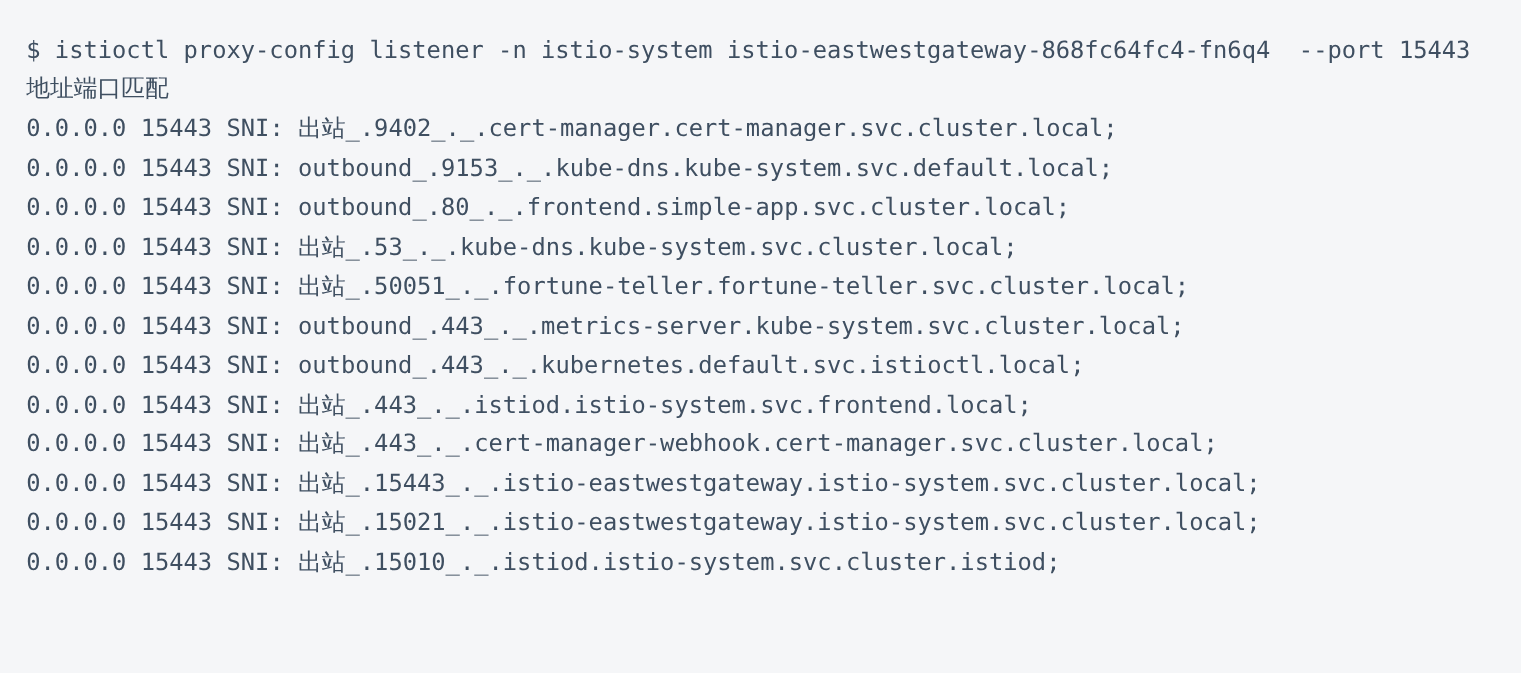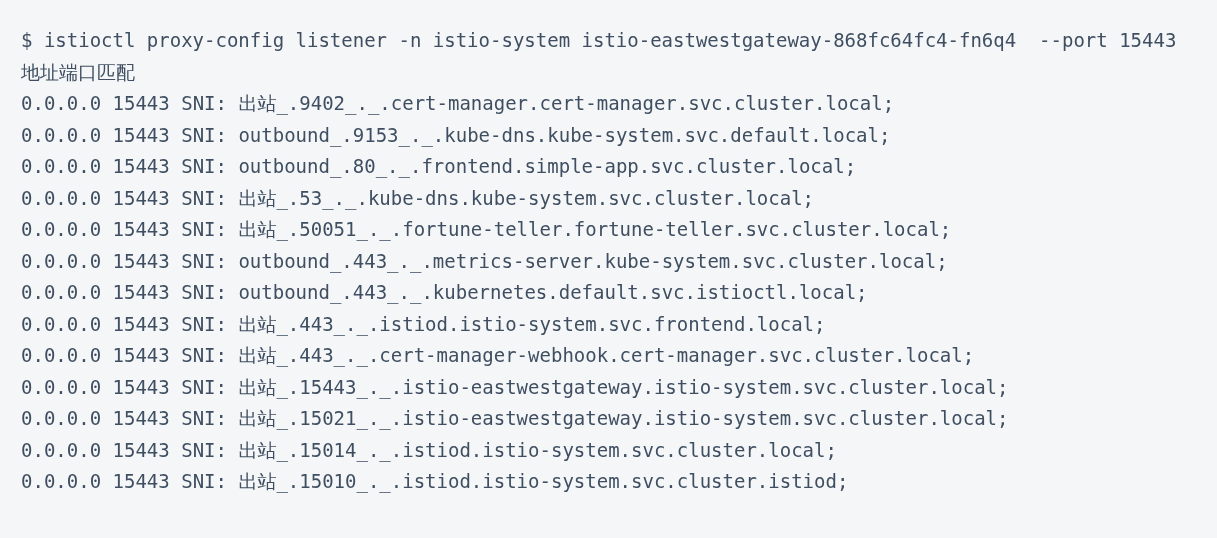--- a/index.html
+++ b/index.html
@@ -22,7 +22,7 @@
     color: #3f4f61;
   }
   .line { white-space: pre; }
-  .cjk { font-family: Liberation Serif, serif; }
+  .cjk { font-family: Liberation Mono, monospace; }
 </style>
 </head>
 <body>

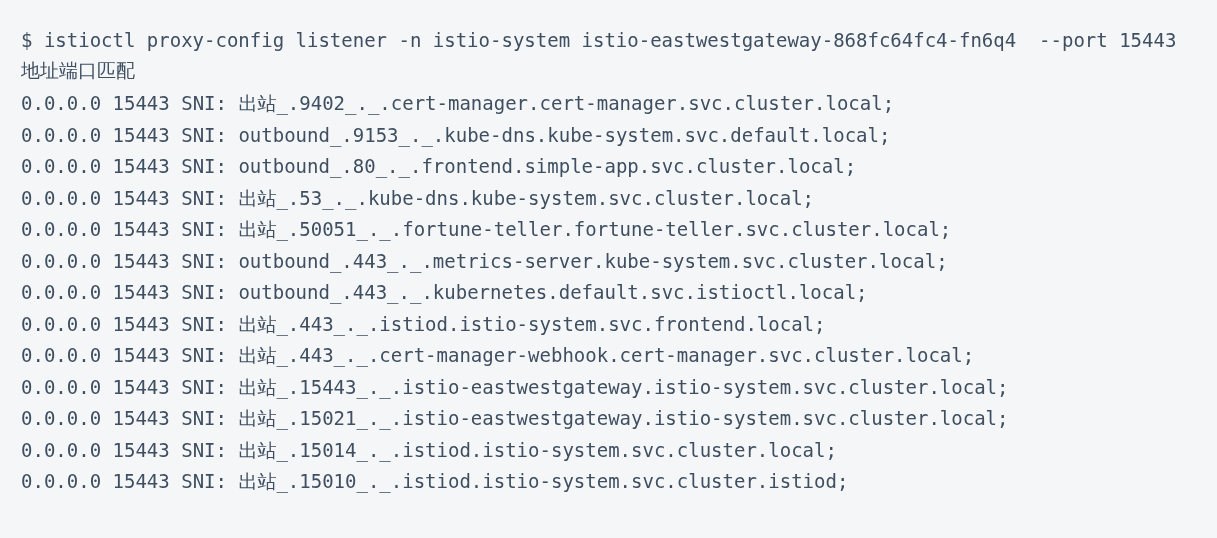--- a/index.html
+++ b/index.html
@@ -41,7 +41,6 @@
   <div class="line"><span>0.0.0.0</span> <span>15443</span> <span>SNI:</span> <span>出站_.443_._.cert-manager-webhook.cert-manager.svc.cluster.local;</span></div>
   <div class="line"><span>0.0.0.0</span> <span>15443</span> <span>SNI:</span> <span>出站_.15443_._.istio-eastwestgateway.istio-system.svc.cluster.local;</span></div>
   <div class="line"><span>0.0.0.0</span> <span>15443</span> <span>SNI:</span> <span>出站_.15021_._.istio-eastwestgateway.istio-system.svc.cluster.local;</span></div>
-  <div class="line"><span>0.0.0.0</span> <span>15443</span> <span>SNI:</span> <span>出站_.15014_._.istiod.istio-system.svc.cluster.local;</span></div>
   <div class="line"><span>0.0.0.0</span> <span>15443</span> <span>SNI:</span> <span>出站_.15010_._.istiod.istio-system.svc.cluster.istiod;</span></div>
 </div>
 

